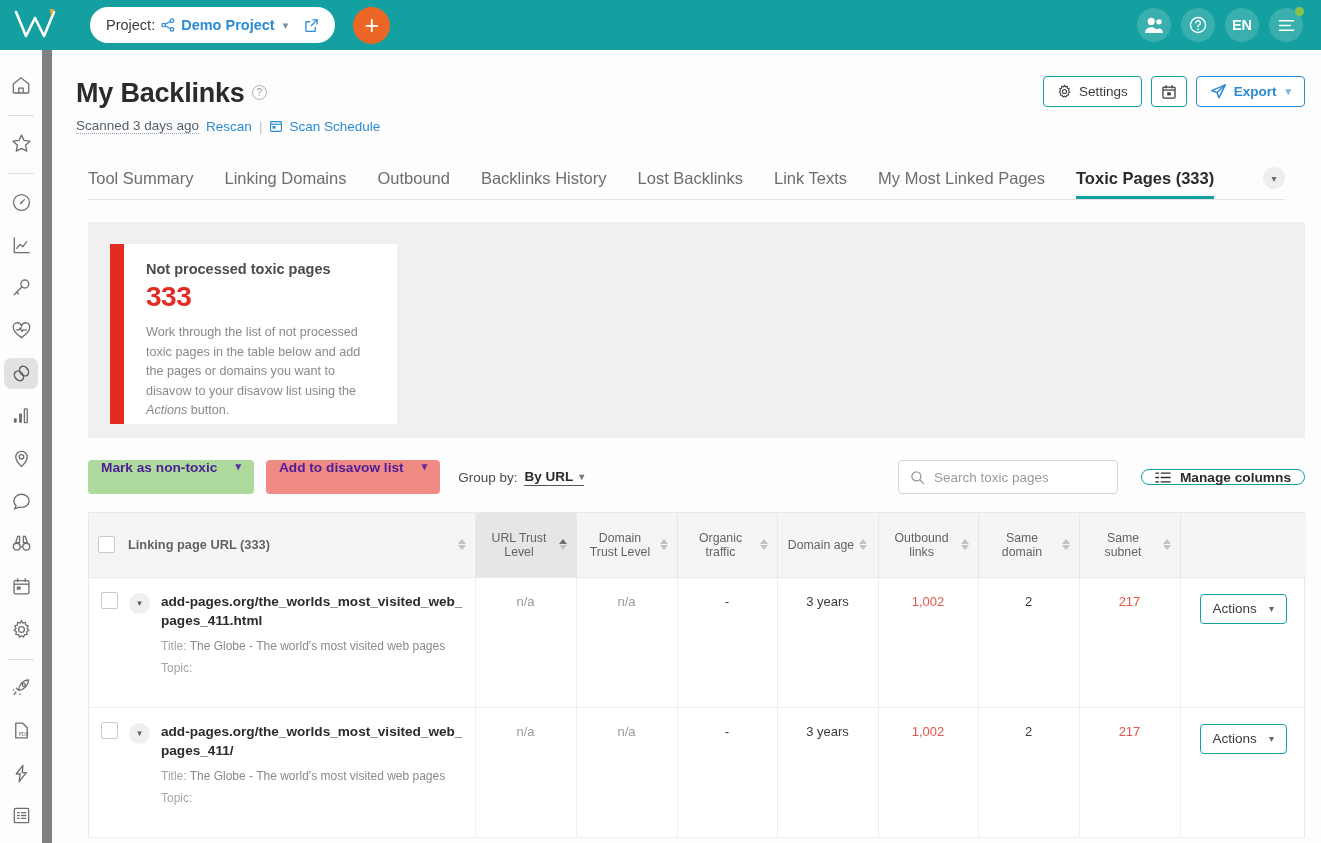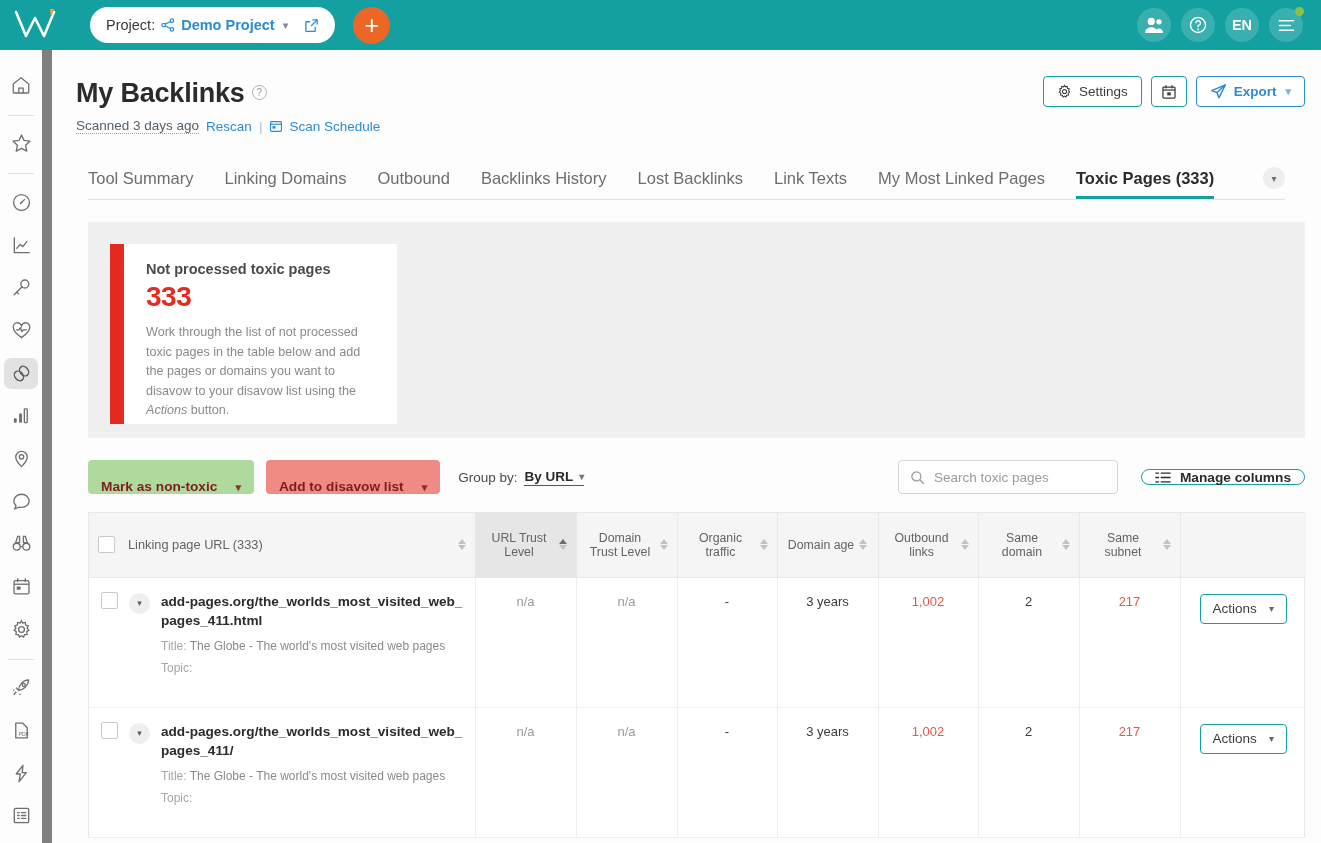--- a/index.html
+++ b/index.html
@@ -126,8 +126,8 @@
     position:relative; height:34px;
   }
   .pill-btn{
-    height:34px; border:none; border-radius:4px; color:#7f1d1d; font-weight:700;
-    font-size:13.7px; display:flex; align-items:flex-end; gap:18px; padding:0 13px;
+    height:34px; border:none; border-radius:4px; color:#4c1d95; font-weight:700;
+    font-size:13.7px; display:flex; align-items:flex-start; gap:18px; padding:0 13px;
   }
   .pill-btn.green{ background:#aedb9d; }
   .pill-btn.red{ background:#ef8a85; }

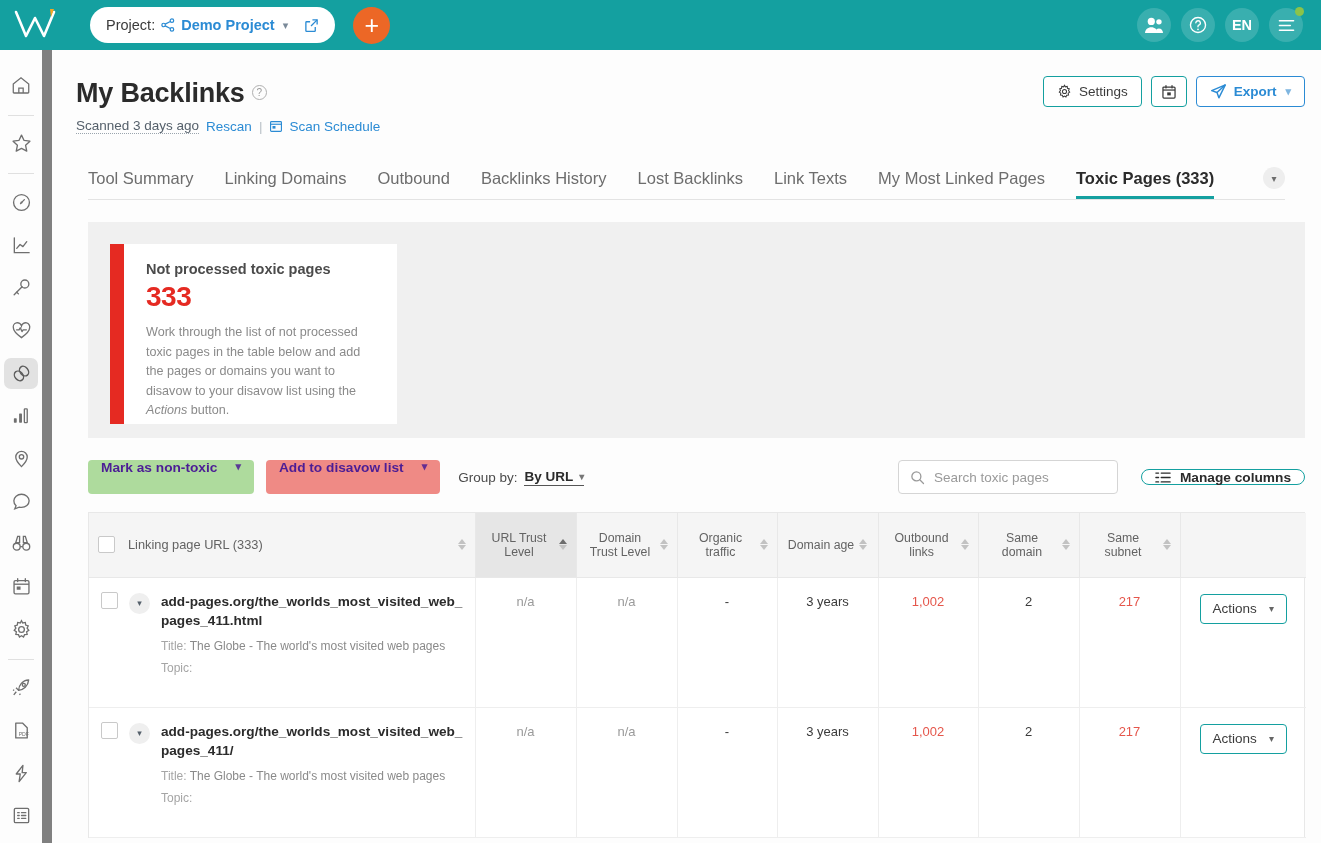--- a/index.html
+++ b/index.html
@@ -513,7 +513,7 @@
       <thead>
         <tr>
           <th class="first">
-            <div class="hcell" style="justify-content:space-between;">
+            <div class="hcell" style="justify-content:space-between;font-weight:bold;">
               <span style="display:flex;align-items:center;gap:13px;">
                 <span class="chk"></span>
                 <span style="font-size:12.8px;">Linking page URL (333)</span>

